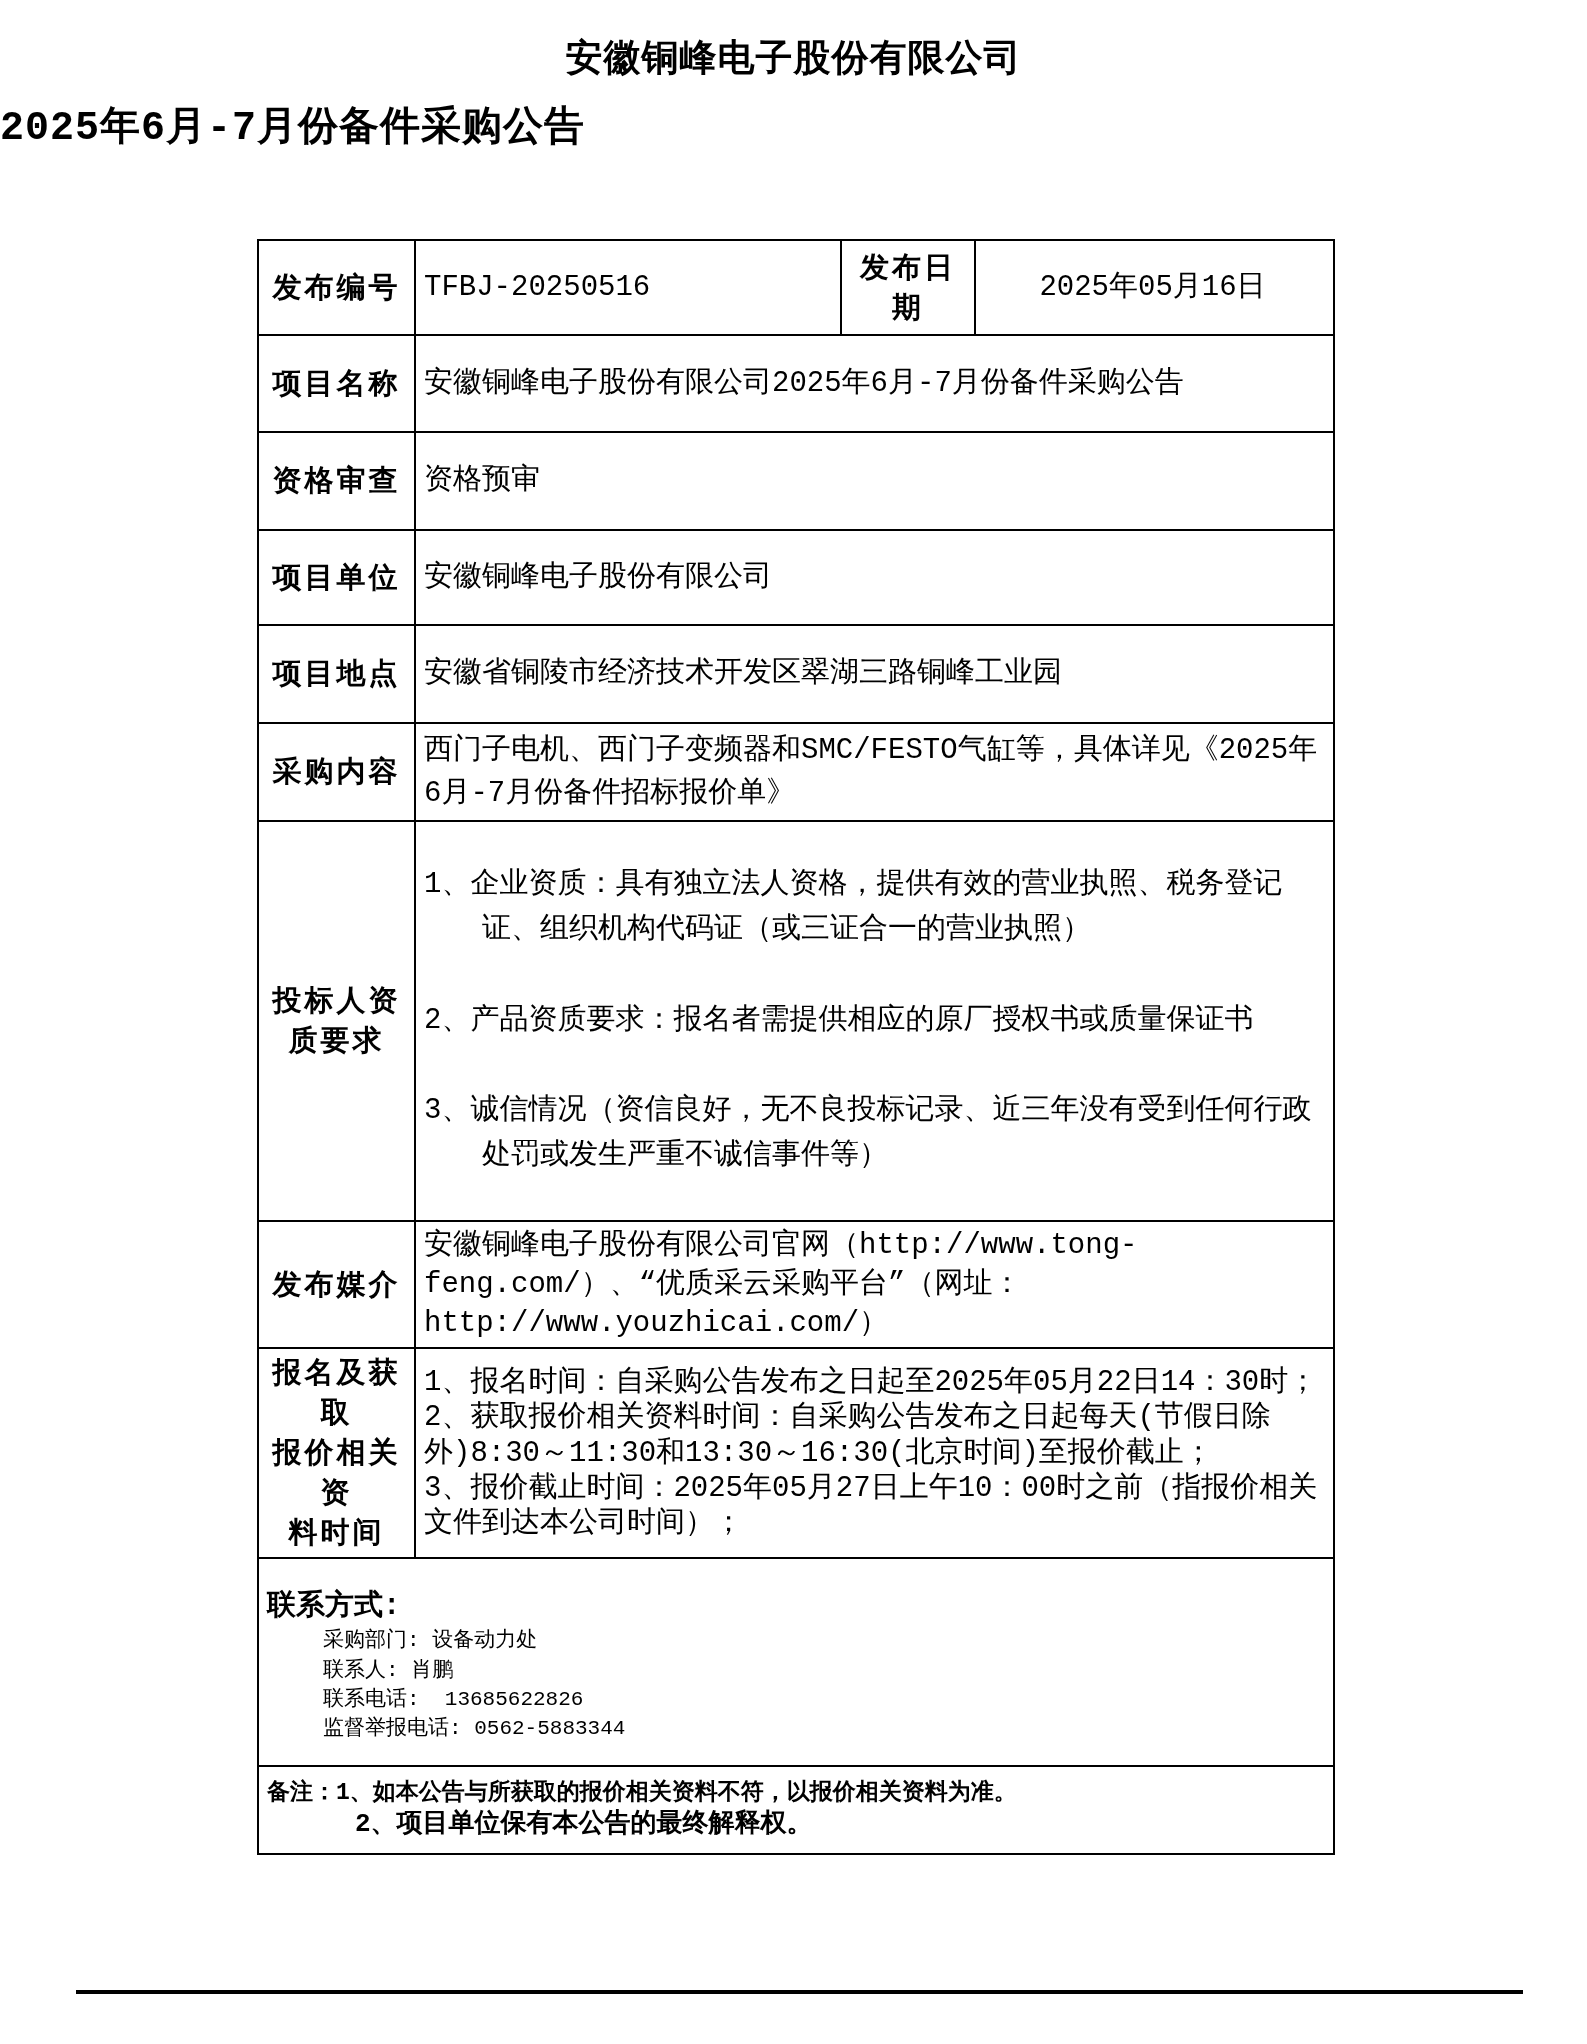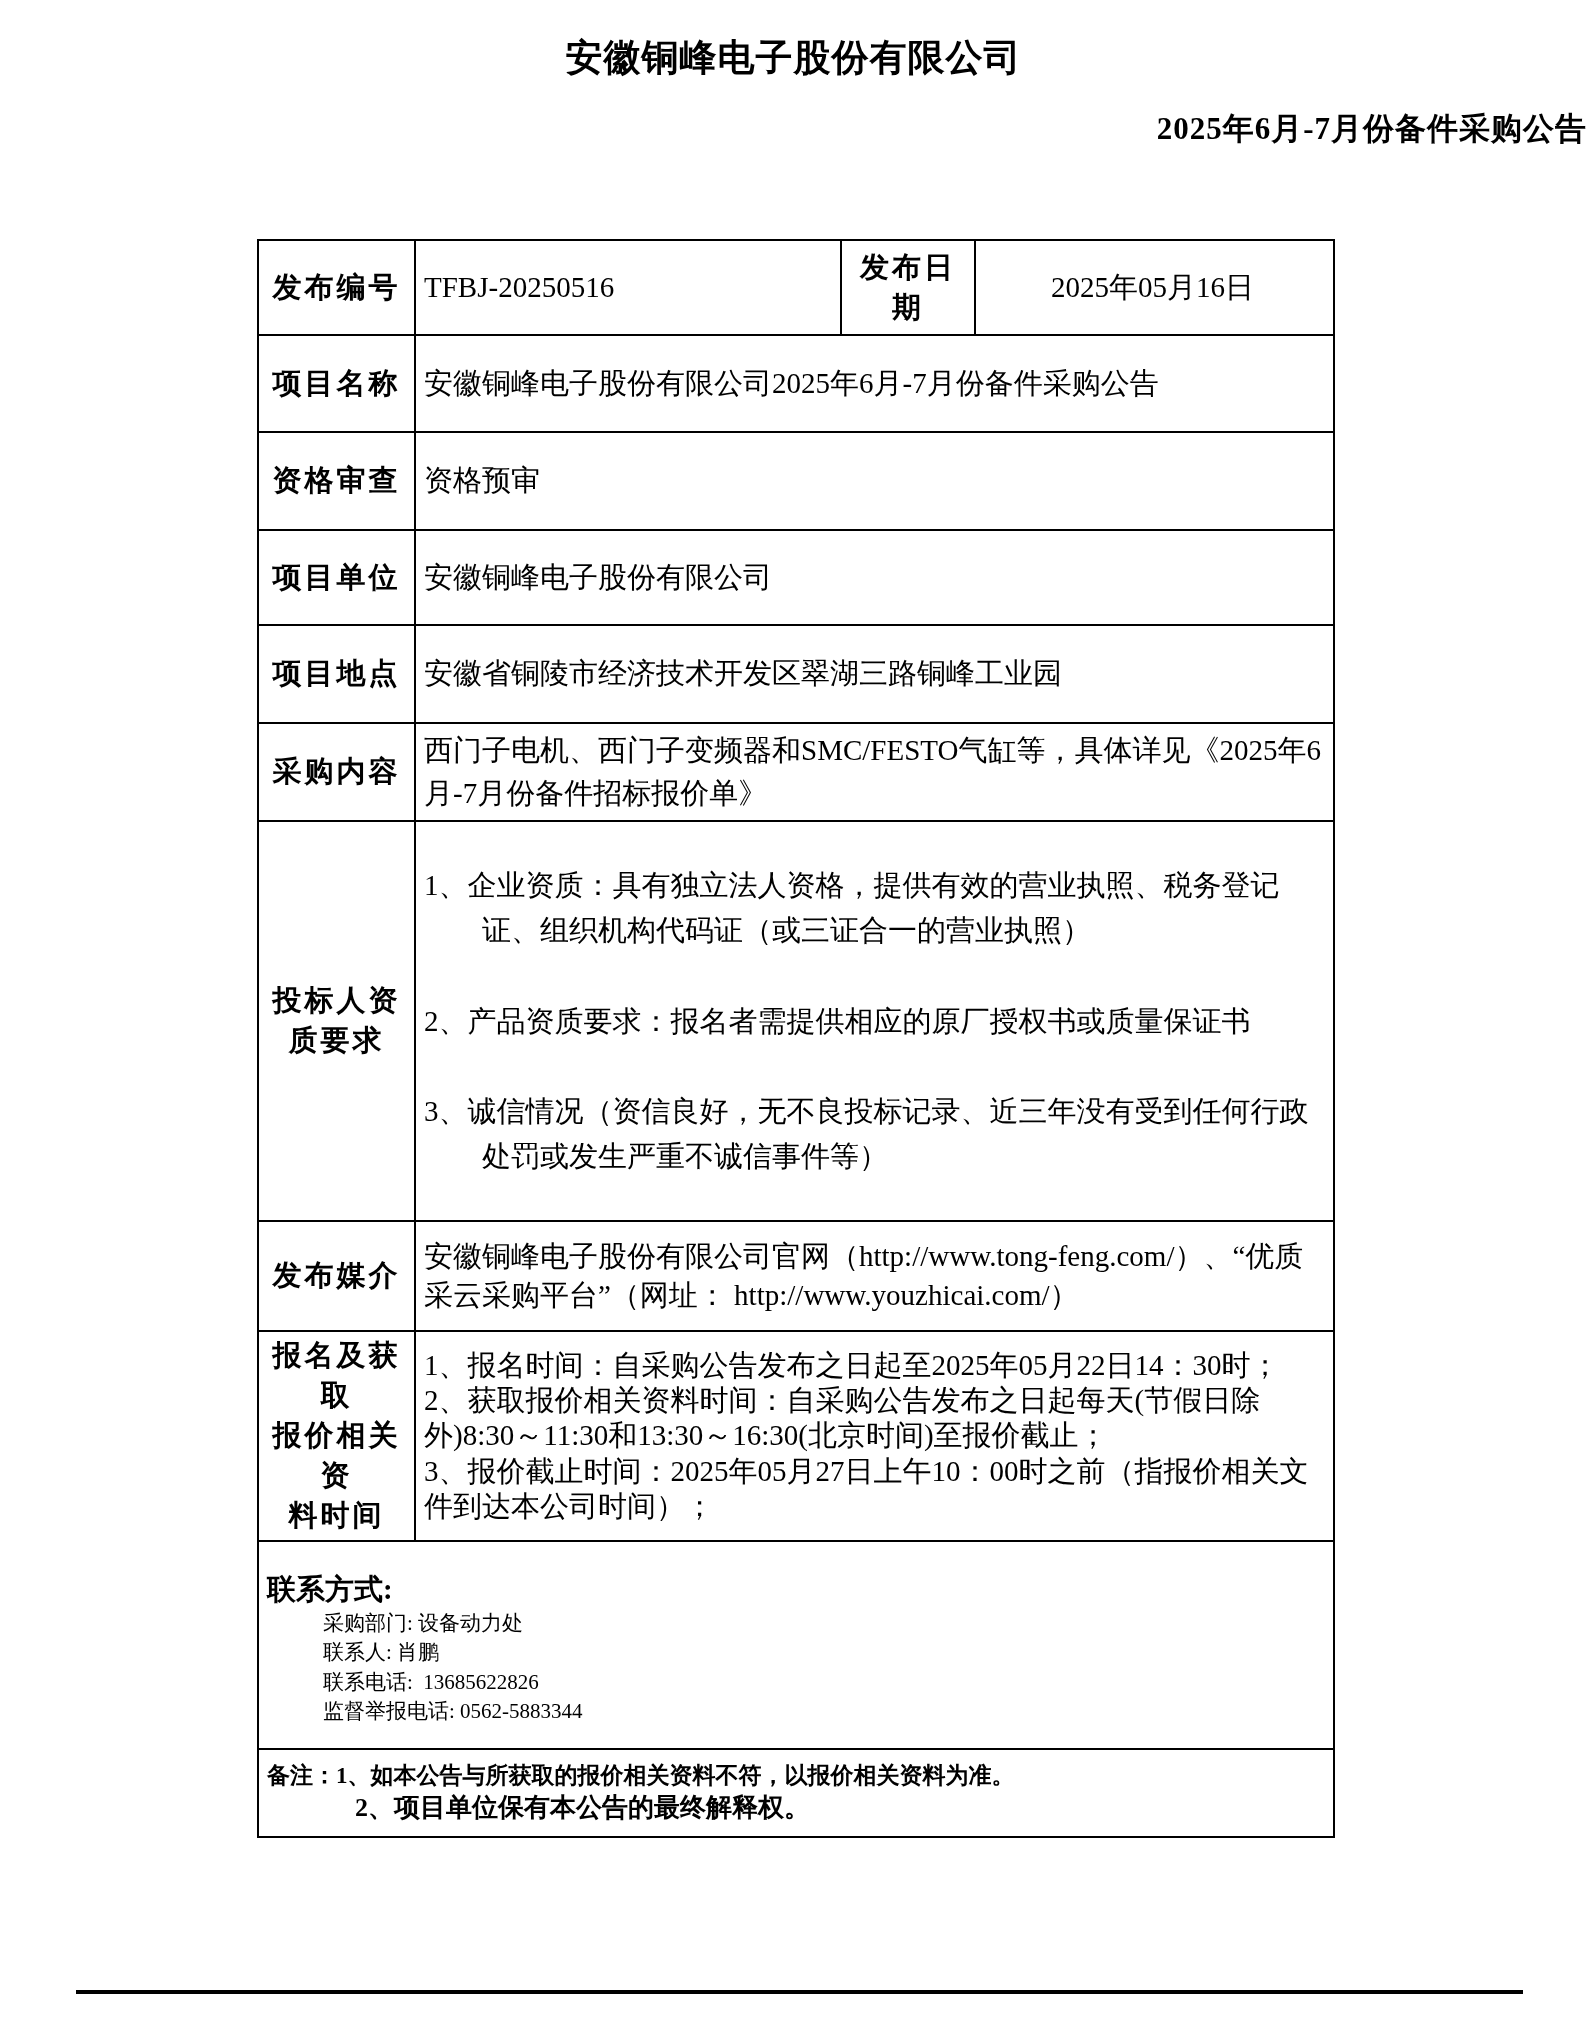--- a/index.html
+++ b/index.html
@@ -8,7 +8,7 @@
     width:1587px; height:2044px;
     background:#ffffff;
     color:#000;
-    font-family:Liberation Serif, serif;
+    font-family:Liberation Mono, monospace;
     overflow:hidden;
   }
   .doc-title {

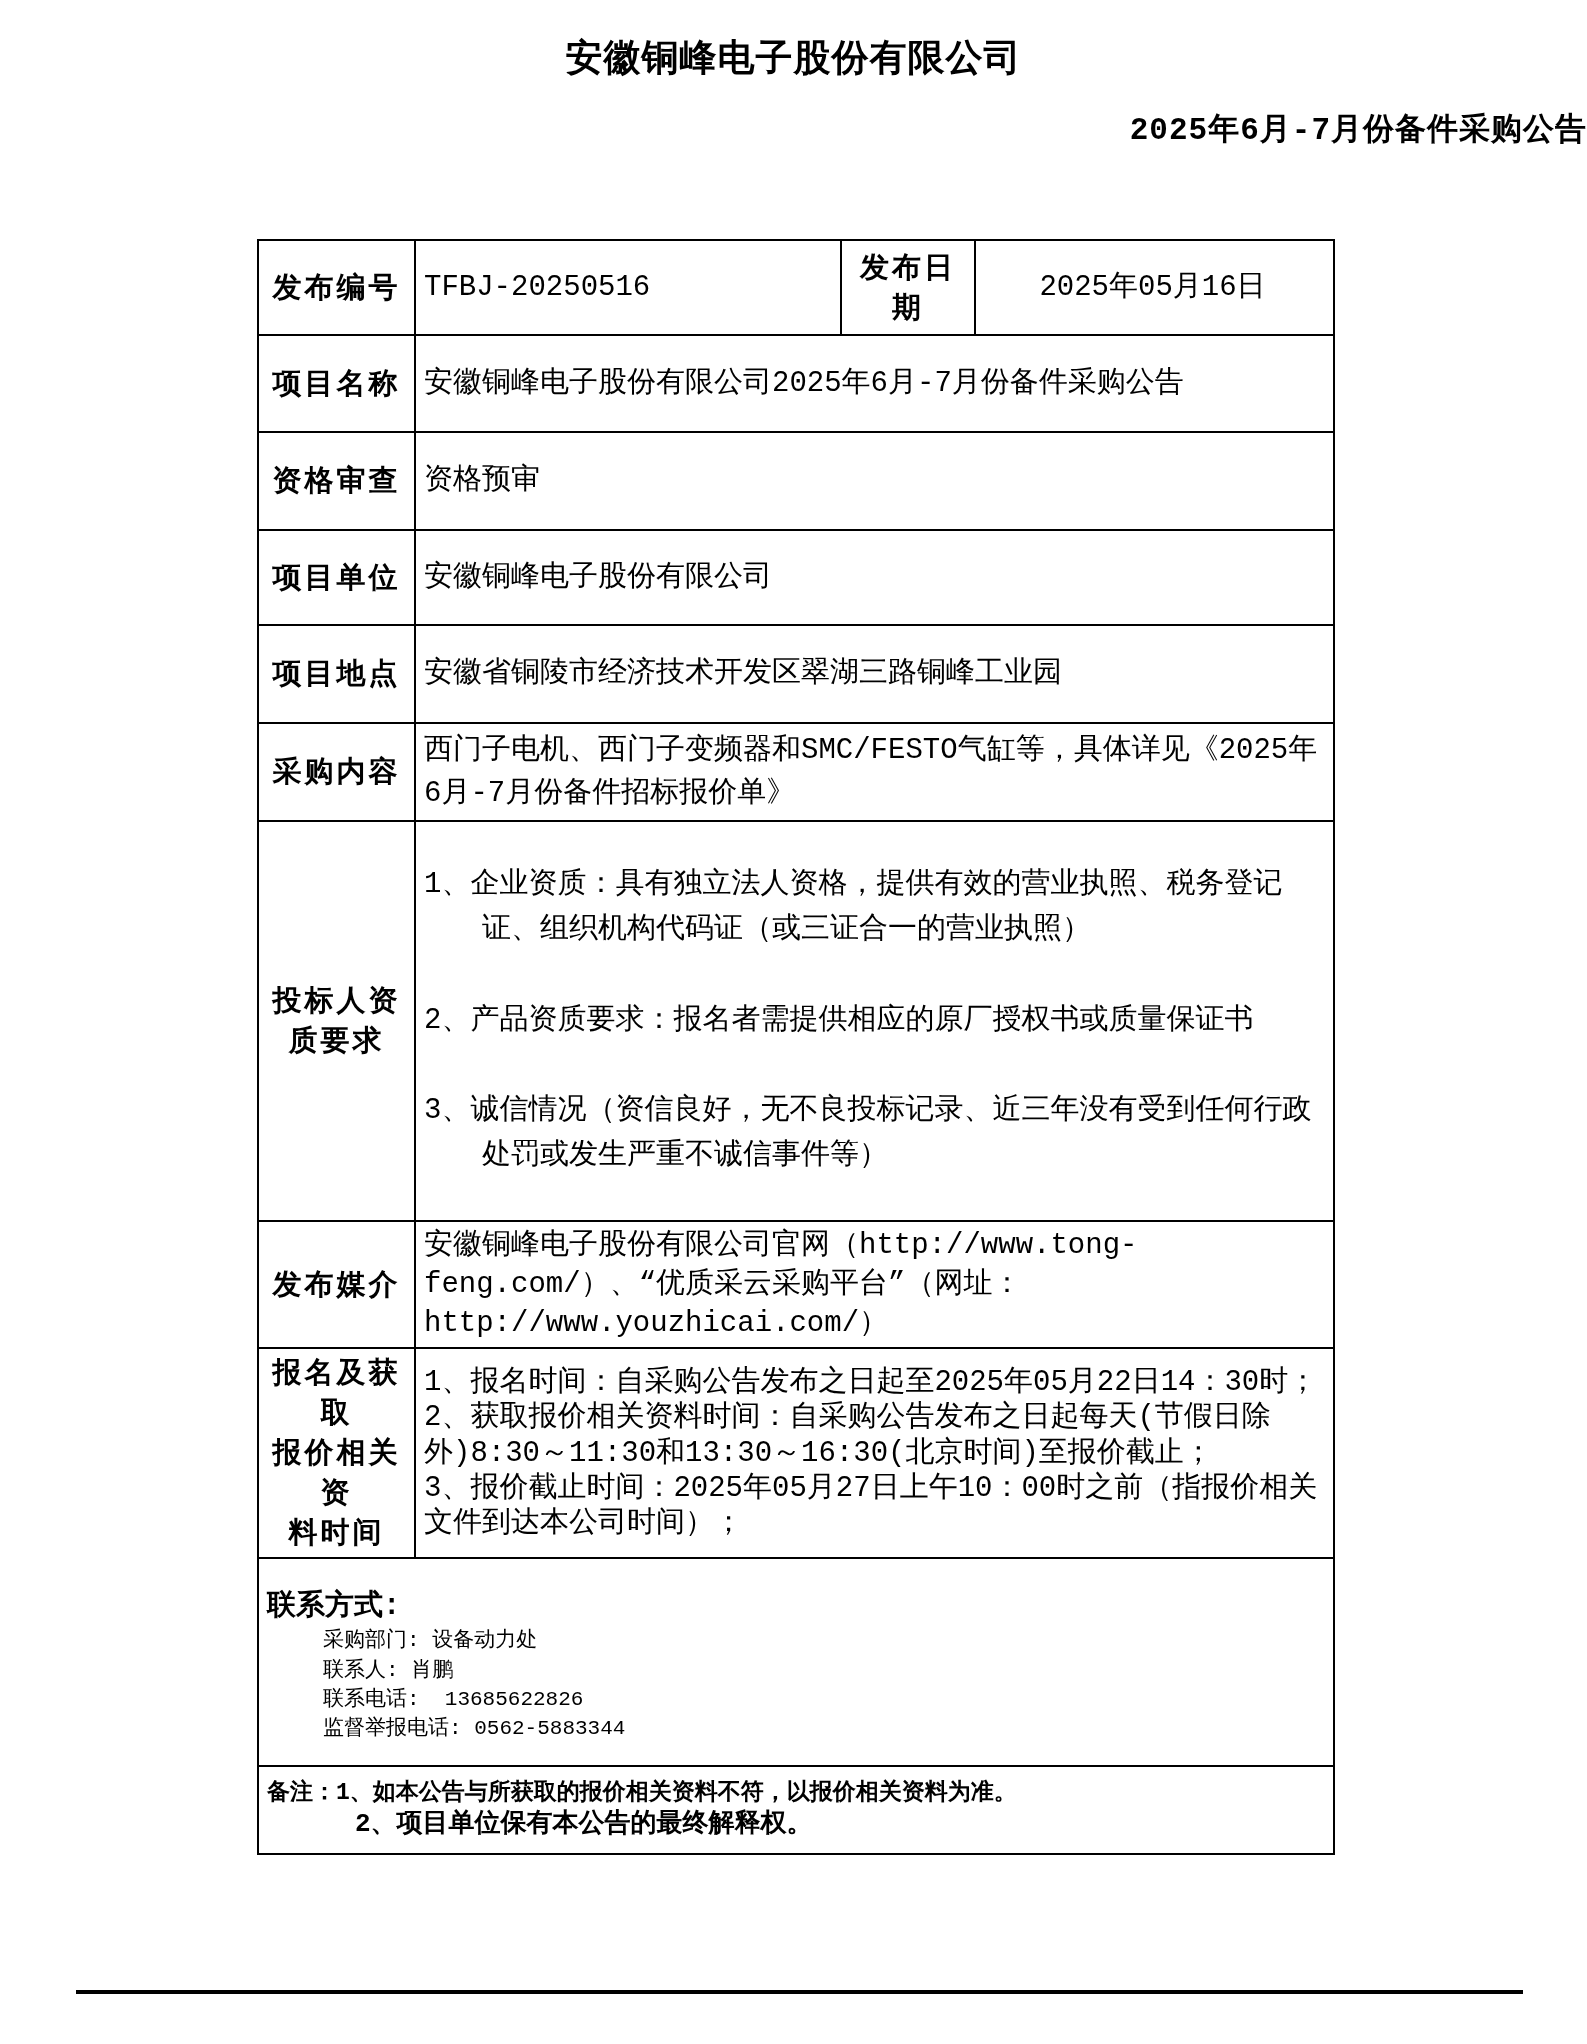--- a/index.html
+++ b/index.html
@@ -19,9 +19,9 @@
     letter-spacing:1px;
   }
   .doc-subtitle {
-    text-align:right;
-    margin-top:25px;
-    font-size:31px;
+    text-align:left;
+    margin-top:15px;
+    font-size:40px;
     font-weight:bold;
     letter-spacing:1px;
   }

